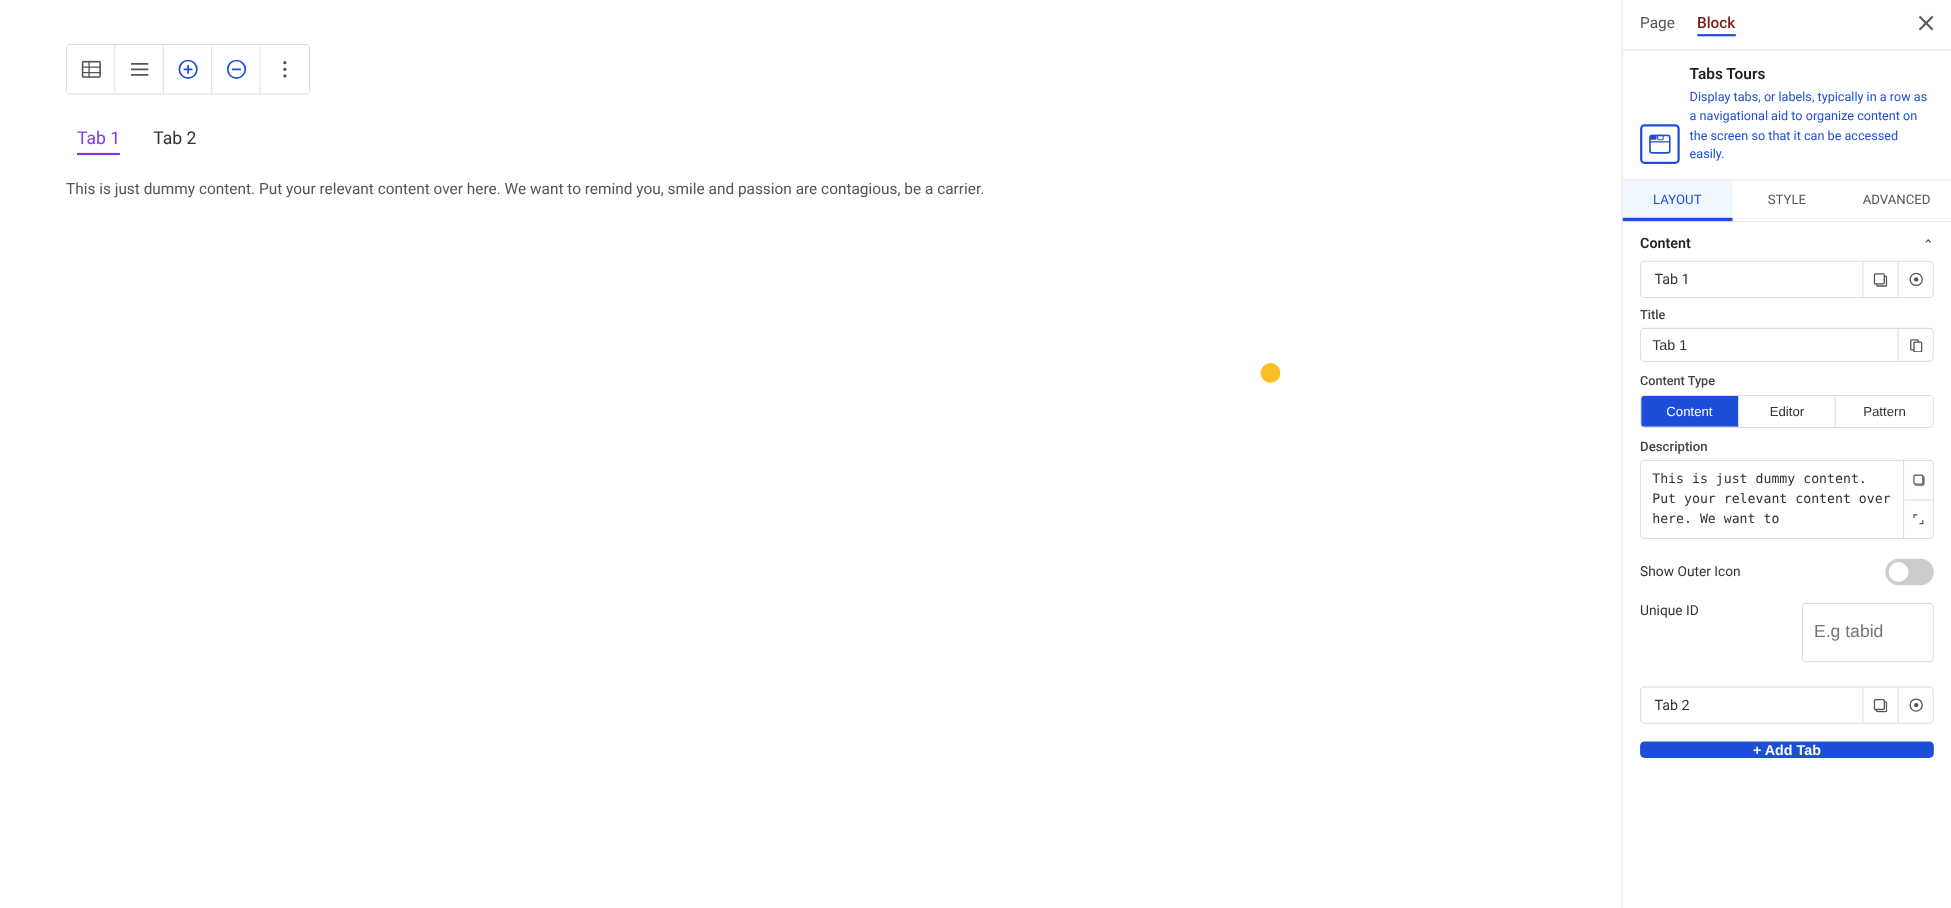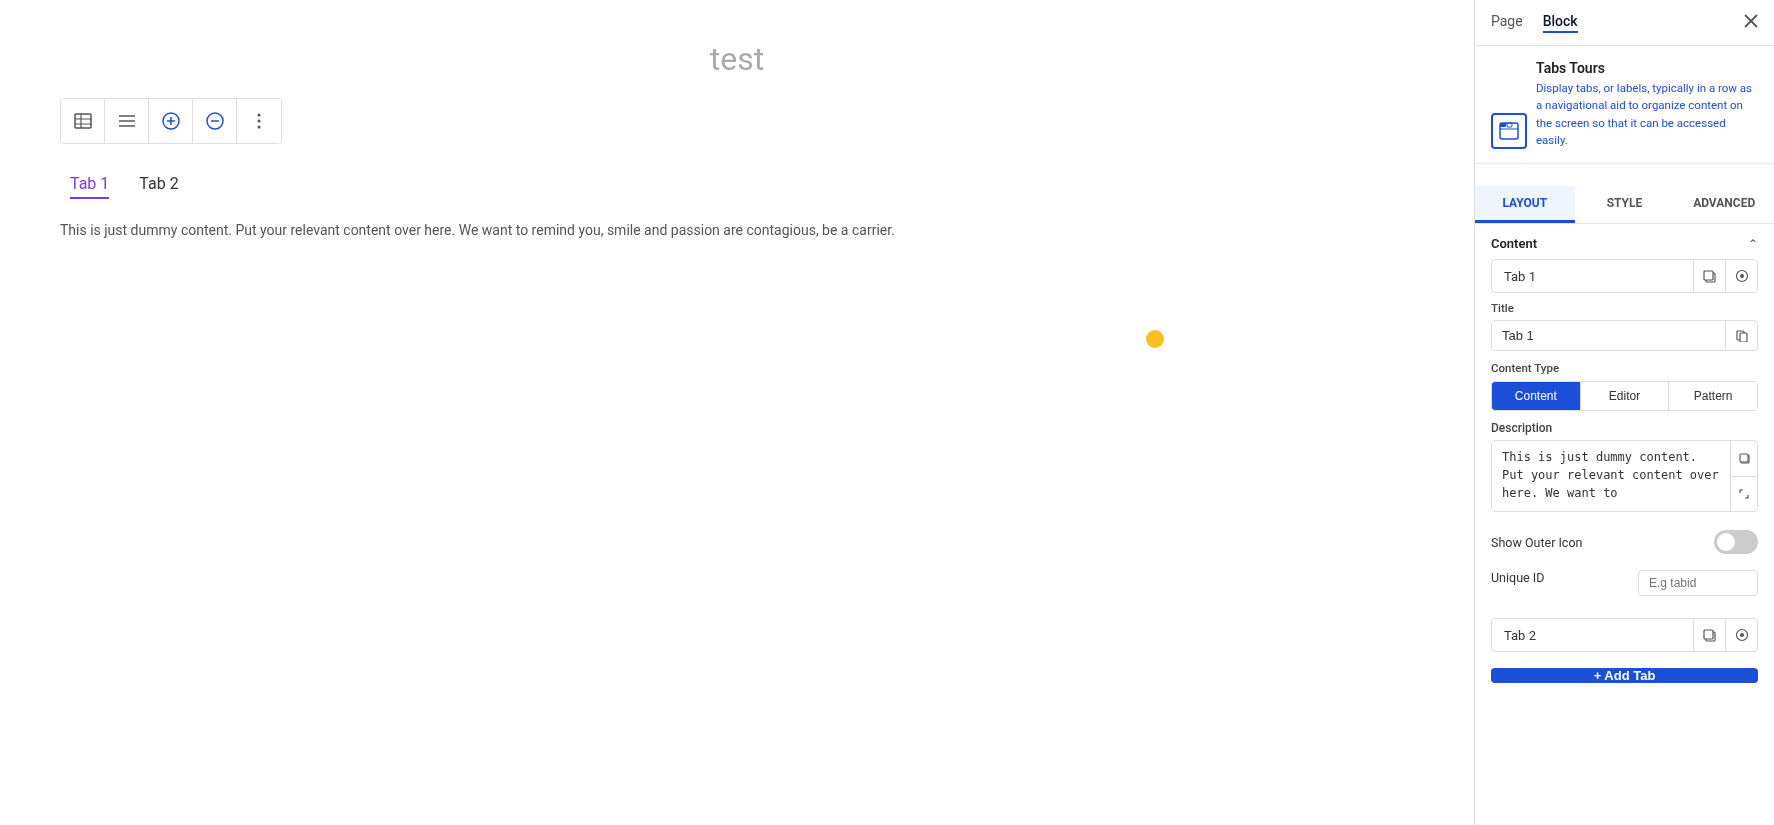--- a/index.html
+++ b/index.html
@@ -106,7 +106,7 @@
       padding-bottom: 2px;
     }
     .panel-tab.active {
-      color: #0f172a;
+      color: #7f1d1d;
       border-bottom: 2px solid #1d4ed8;
       font-weight: 500;
     }

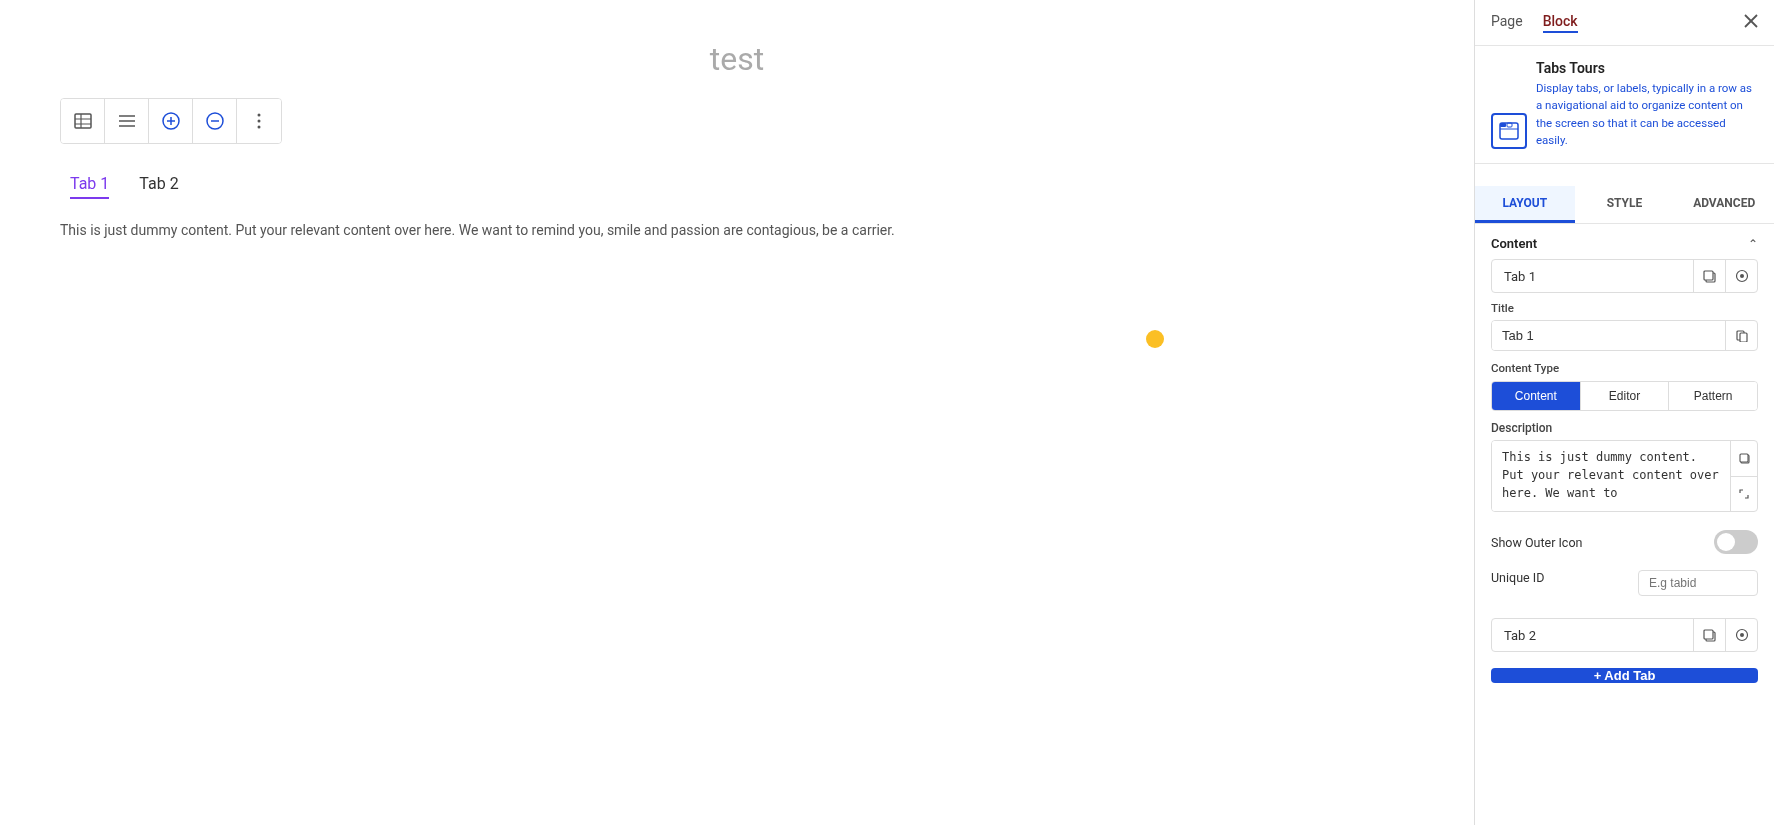--- a/index.html
+++ b/index.html
@@ -460,7 +460,6 @@
 <body>
 
 <div class="canvas-area">
-  <h1 class="page-title">test</h1>
 
   <div class="block-toolbar">
     <button class="toolbar-btn">

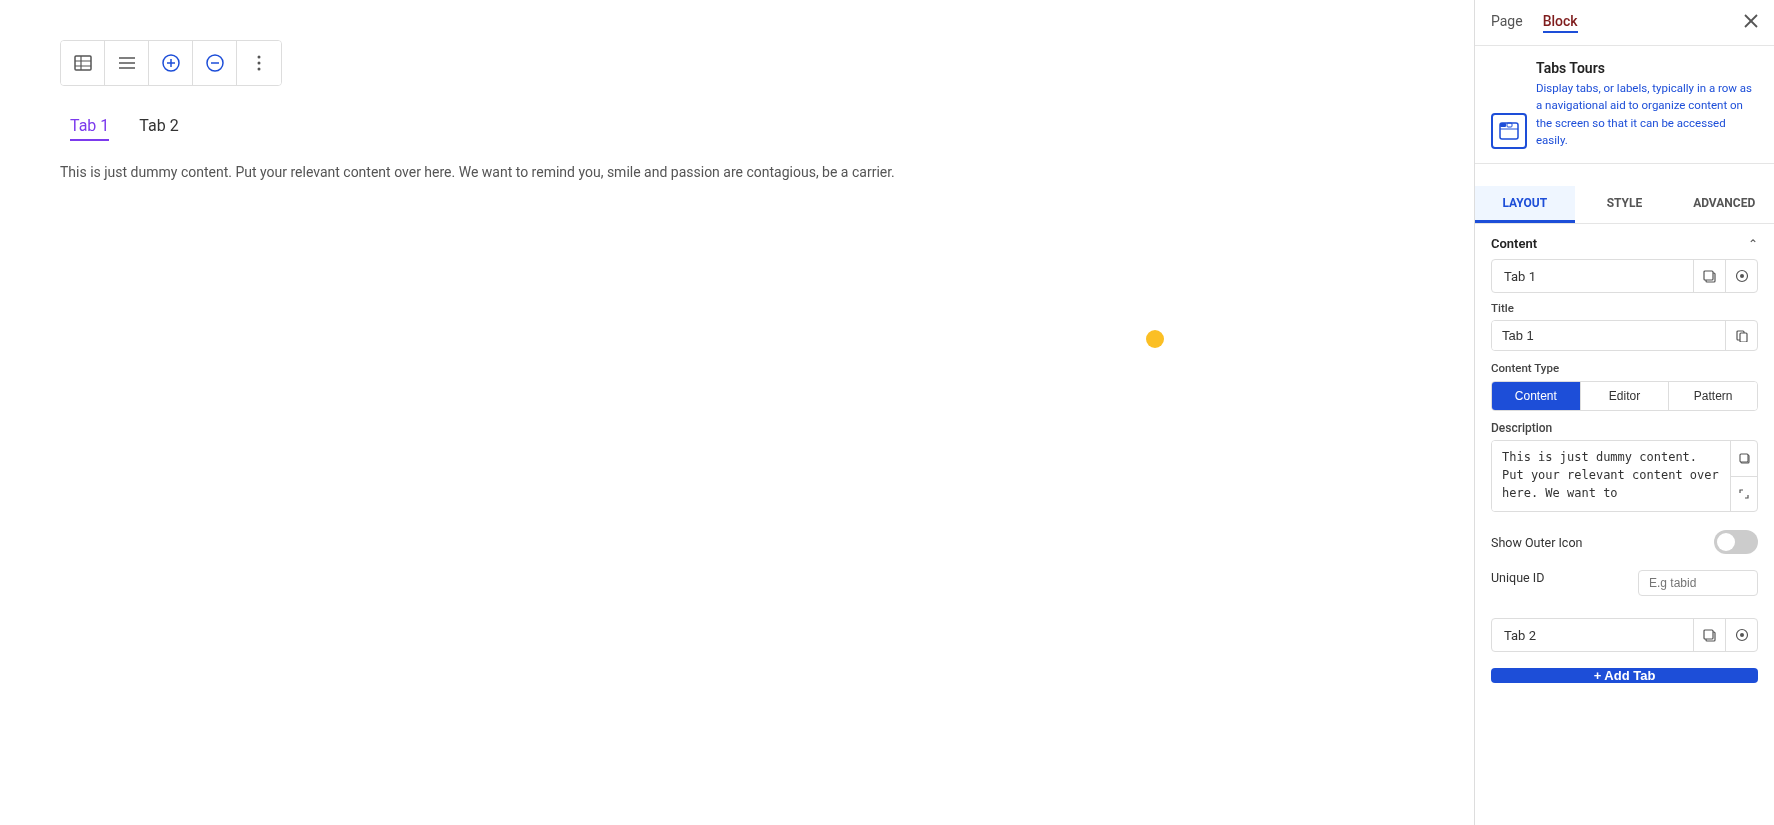--- a/index.html
+++ b/index.html
@@ -165,11 +165,10 @@
       text-align: center;
       padding: 10px 4px;
       font-size: 12px;
-      font-weight: 700;
+      font-weight: 400;
       cursor: pointer;
       color: #555;
       border-bottom: 3px solid transparent;
-      margin-top: 22px;
     }
     .layout-tab.active {
       color: #1d4ed8;

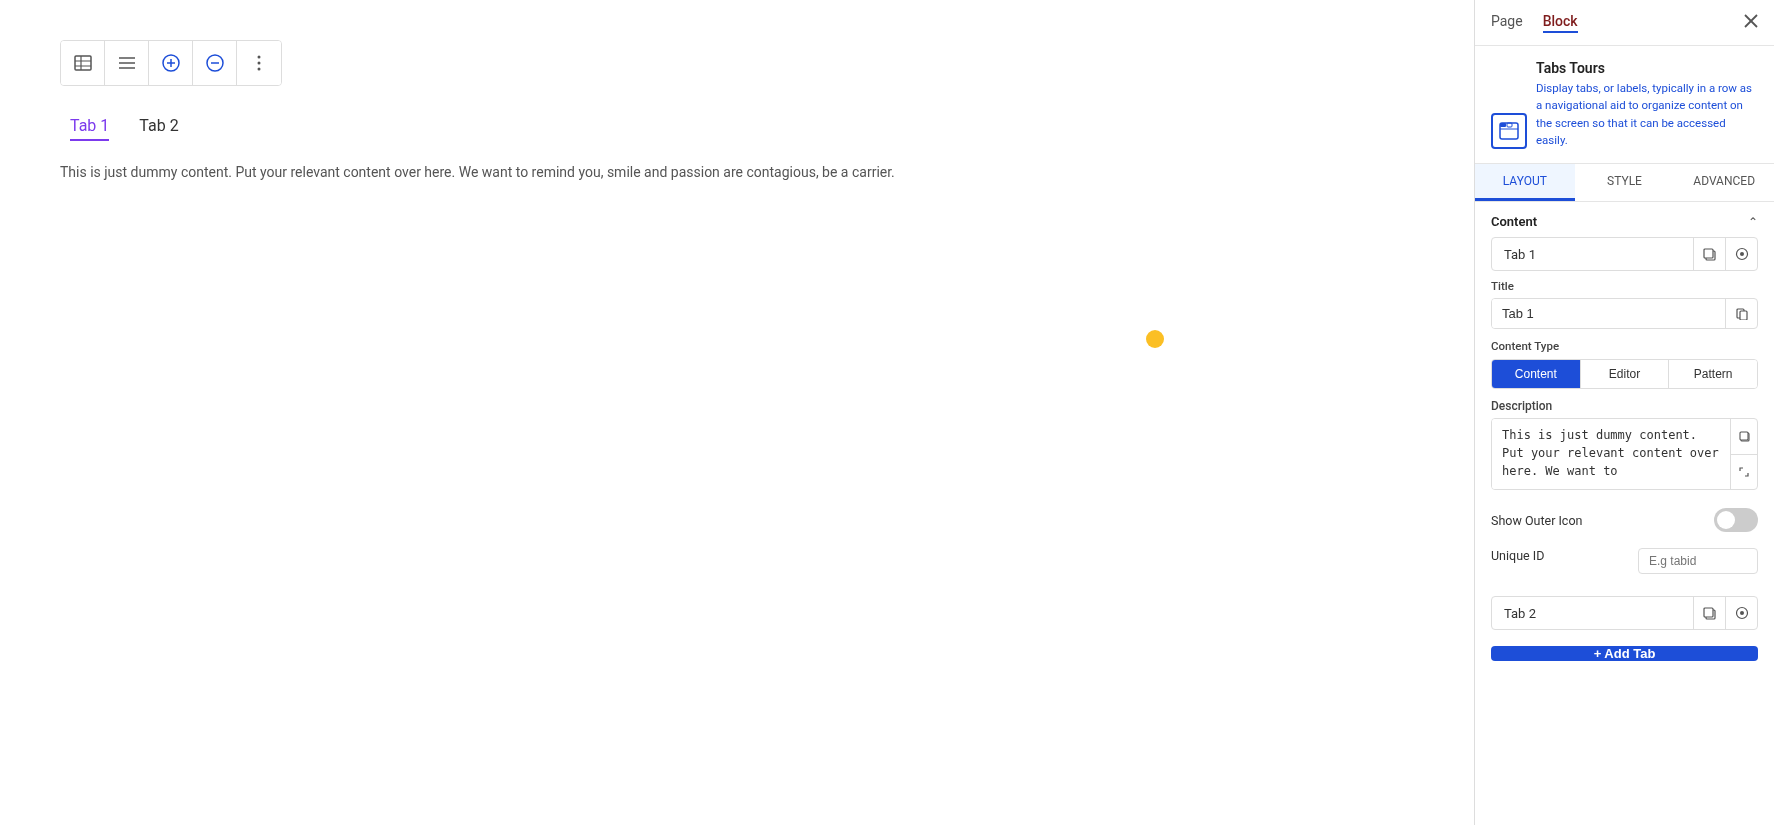--- a/index.html
+++ b/index.html
@@ -424,8 +424,8 @@
     .unique-id-input {
       border: 1px solid #ddd;
       border-radius: 4px;
-      padding: 5px 10px;
-      font-size: 12px;
+      padding: 17px 10px;
+      font-size: 16px;
       color: #999;
       width: 120px;
       outline: none;

